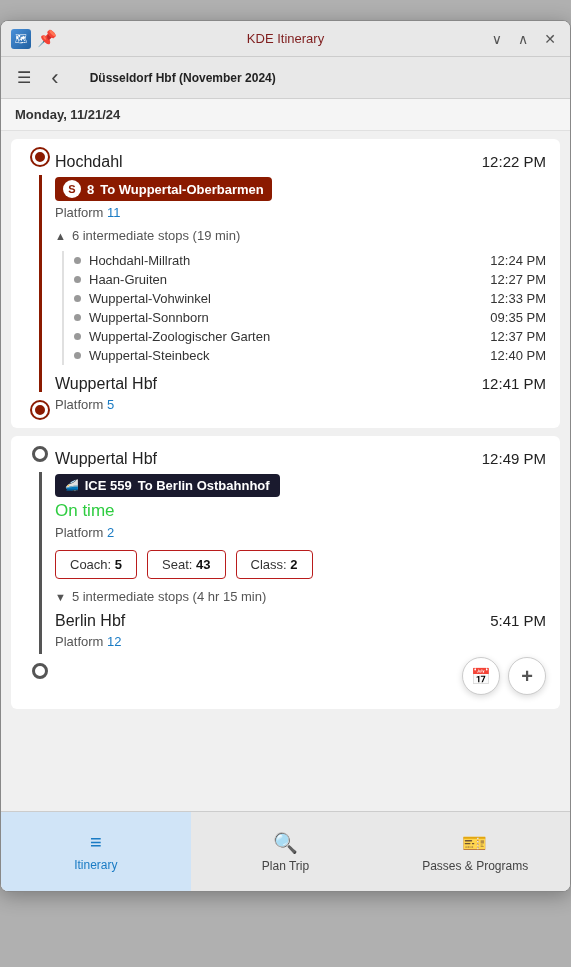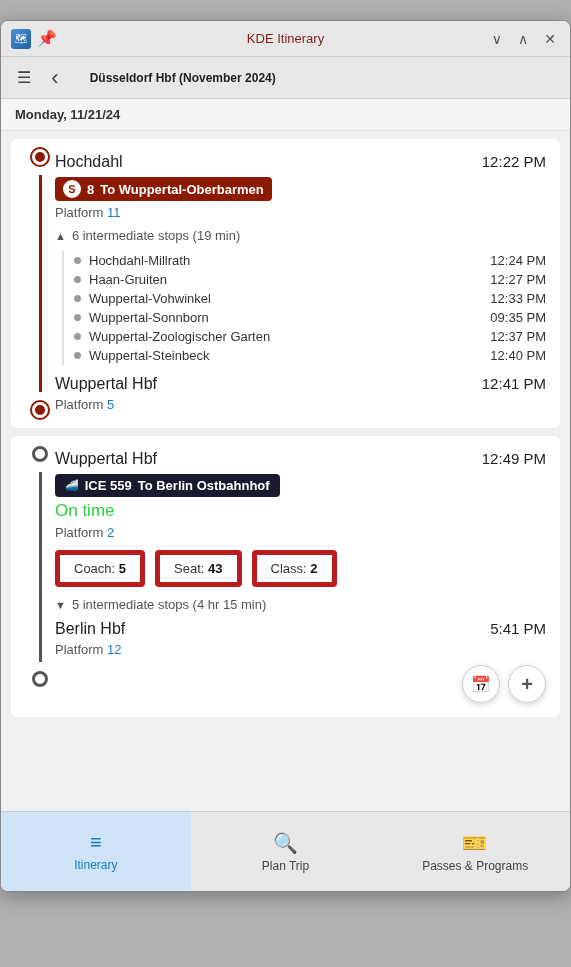--- a/index.html
+++ b/index.html
@@ -250,7 +250,7 @@
       margin-top: 10px;
     }
     .booking-cell {
-      border: 5px solid #b91c1c;
+      border: 1px solid #b91c1c;
       border-radius: 4px;
       padding: 6px 14px;
       font-size: 13px;

